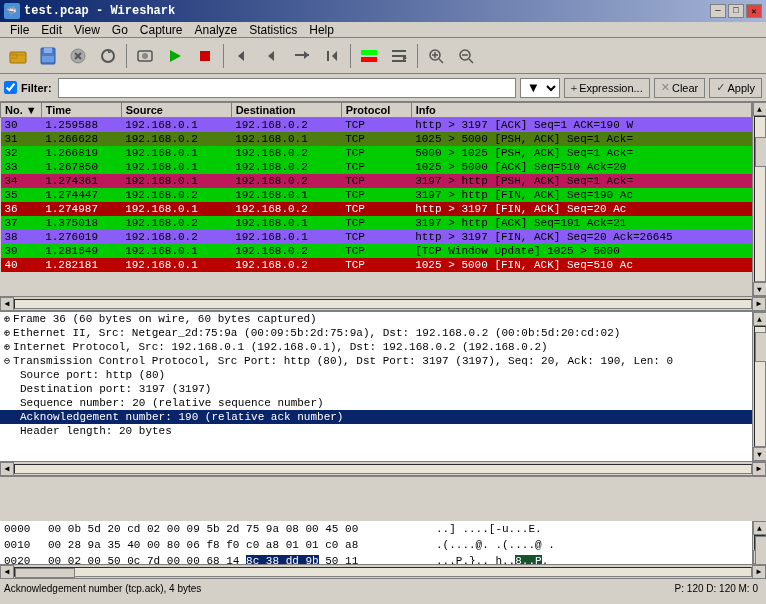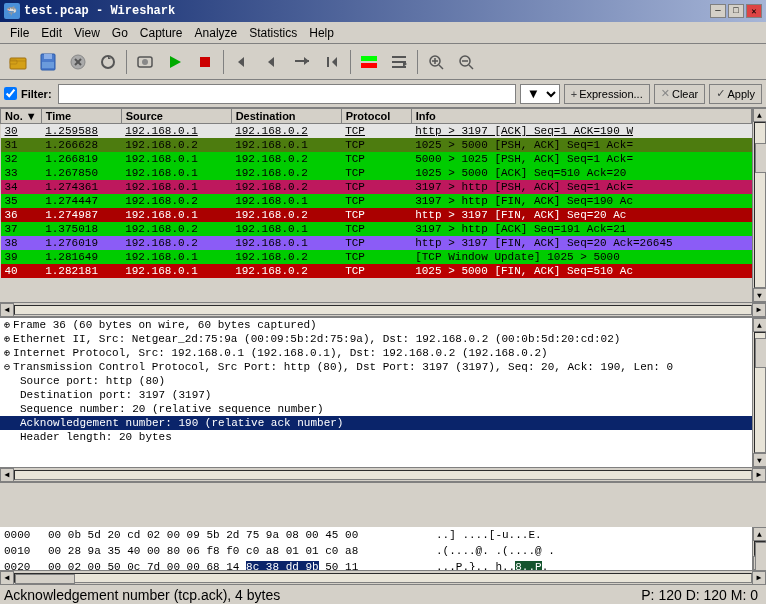--- a/index.html
+++ b/index.html
@@ -21,7 +21,7 @@
     .title-btn { width: 16px; height: 14px; background: #d4d0c8; border: 1px solid #808080; display: flex; align-items: center; justify-content: center; font-size: 9px; cursor: pointer; color: #000; }
 
     
-    .menu-bar { background: #d4d0c8; display: flex; align-items: center; gap: 0; padding: 2px 4px; height: 22px; border-bottom: 1px solid #808080; font-size: 12px; font-family: 'Segoe UI', Arial, sans-serif; }
+    .menu-bar { background: #d4d0c8; display: flex; align-items: center; gap: 0; padding: 2px 4px; height: 16px; border-bottom: 1px solid #808080; font-size: 12px; font-family: 'Segoe UI', Arial, sans-serif; }
     .menu-item { padding: 2px 6px; cursor: pointer; }
 
     

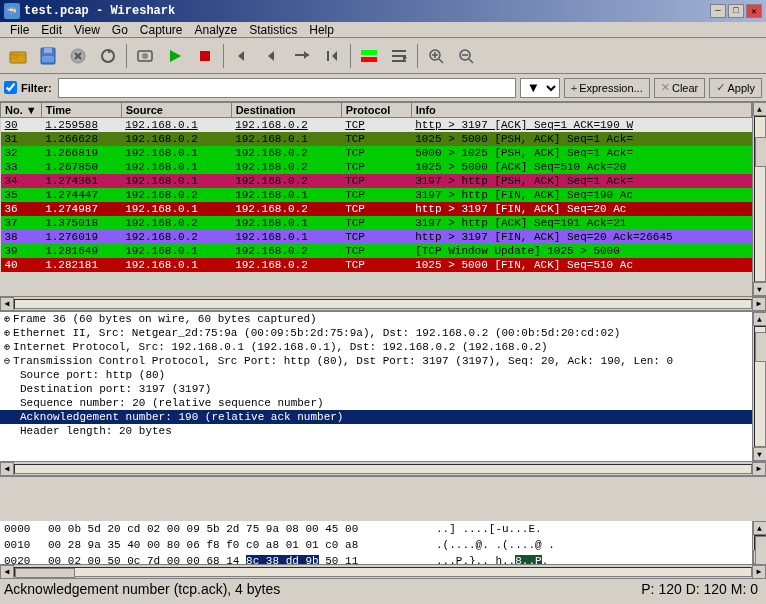--- a/index.html
+++ b/index.html
@@ -225,7 +225,7 @@
             </tr>
           </thead>
           <tbody id="packet-tbody">
-          <tr style="background: #e5e5e5; color: rgb(0, 0, 0); text-decoration: underline;">
+          <tr style="background: #8b5cf6; color: rgb(0, 0, 0);">
                 <td>30</td>
                 <td>1.259588</td>
                 <td>192.168.0.1</td>

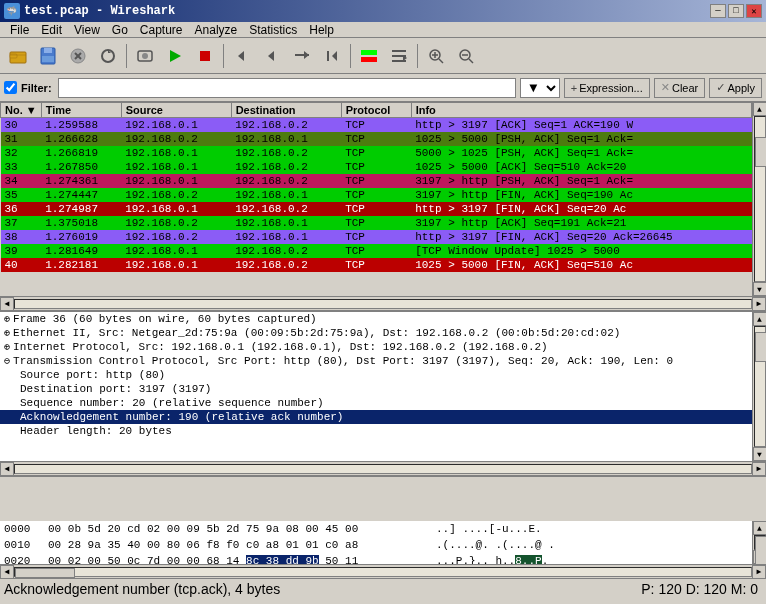--- a/index.html
+++ b/index.html
@@ -41,7 +41,7 @@
     .pkt-table td { padding: 1px 4px; white-space: nowrap; overflow: hidden; border: none; }
 
     
-    .status-bar { height: 20px; background: #d4d0c8; border-top: 1px solid #808080; display: flex; align-items: center; padding: 0 4px; font-family: 'Segoe UI', Arial, sans-serif; font-size: 14px; }
+    .status-bar { height: 20px; background: #d4d0c8; border-top: 1px solid #808080; display: flex; align-items: center; padding: 0 4px; font-family: 'Segoe UI', Arial, sans-serif; font-size: 10px; }
     .status-left { flex: 1; }
     .status-right { padding-right: 4px; }
     .vscrollbar { width: 14px; background: #d4d0c8; border-left: 1px solid #808080; display: flex; flex-direction: column; align-items: center; }

